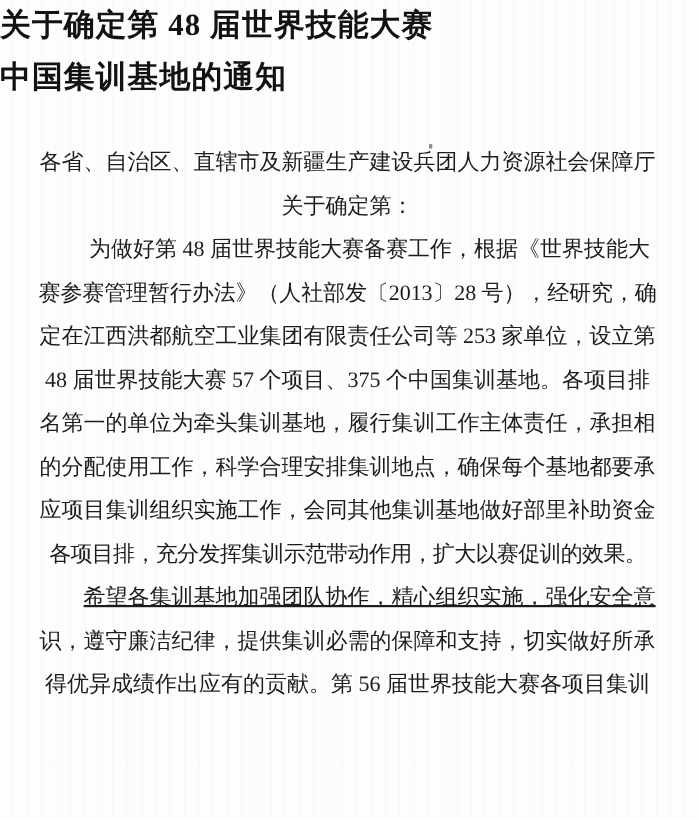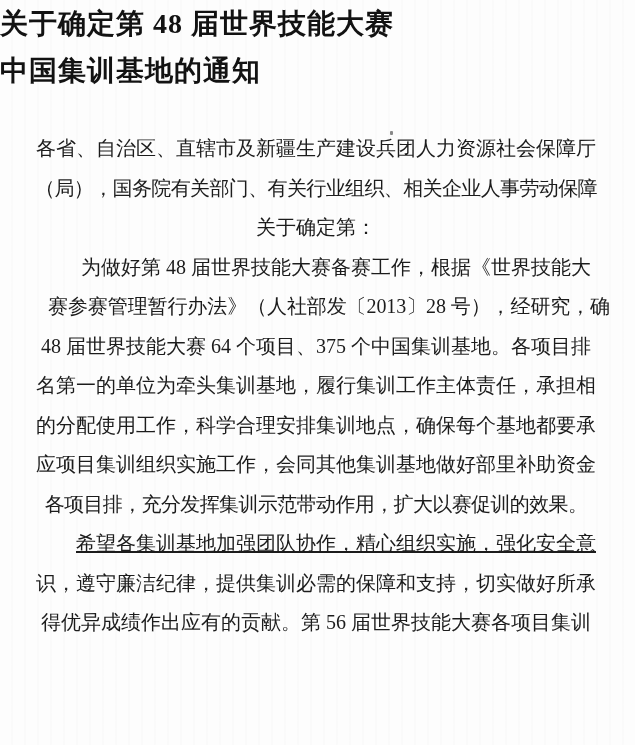--- a/index.html
+++ b/index.html
@@ -82,7 +82,6 @@
 
   <div class="body-block">
       <div class="body-line fill" style="letter-spacing: 0px;">各省、自治区、直辖市及新疆生产建设兵团人力资源社会保障厅</div>
-      <div class="body-line fill" style="letter-spacing: -0.62069px;">（局），国务院有关部门、有关行业组织、相关企业人事劳动保障</div>
       <div class="body-line">关于确定第：</div>
       <div class="body-line indent fill" style="letter-spacing: 0px;">为做好第 48 届世界技能大赛备赛工作，根据《世界技能大</div>
       <div class="body-line fill" style="letter-spacing: -0.09375px; margin-left: 13px;">赛参赛管理暂行办法》（人社部发〔2013〕28 号），经研究，确</div>

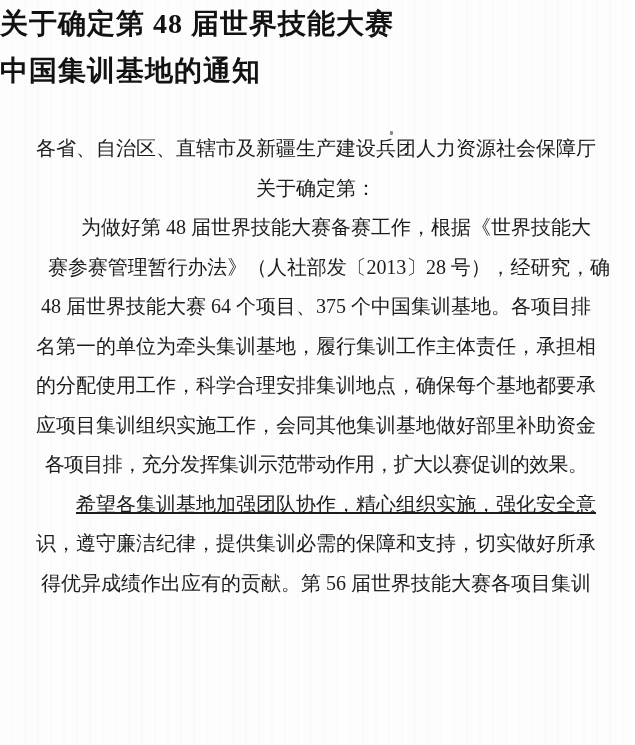--- a/index.html
+++ b/index.html
@@ -84,7 +84,7 @@
       <div class="body-line fill" style="letter-spacing: 0px;">各省、自治区、直辖市及新疆生产建设兵团人力资源社会保障厅</div>
       <div class="body-line">关于确定第：</div>
       <div class="body-line indent fill" style="letter-spacing: 0px;">为做好第 48 届世界技能大赛备赛工作，根据《世界技能大</div>
-      <div class="body-line fill" style="letter-spacing: -0.09375px; margin-left: 13px;">赛参赛管理暂行办法》（人社部发〔2013〕28 号），经研究，确</div>
+      <div class="body-line fill" style="letter-spacing: -0.09375px;">赛参赛管理暂行办法》（人社部发〔2013〕28 号），经研究，确</div>
       <div class="body-line fill" style="letter-spacing: 0px;">48 届世界技能大赛 64 个项目、375 个中国集训基地。各项目排</div>
       <div class="body-line fill" style="letter-spacing: 0px;">名第一的单位为牵头集训基地，履行集训工作主体责任，承担相</div>
       <div class="body-line fill" style="letter-spacing: 0px;">的分配使用工作，科学合理安排集训地点，确保每个基地都要承</div>

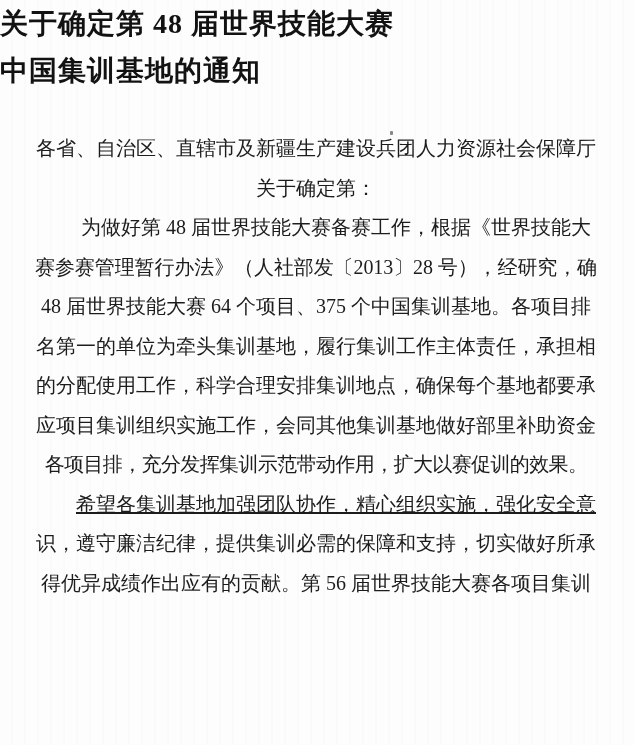--- a/index.html
+++ b/index.html
@@ -85,6 +85,7 @@
       <div class="body-line">关于确定第：</div>
       <div class="body-line indent fill" style="letter-spacing: 0px;">为做好第 48 届世界技能大赛备赛工作，根据《世界技能大</div>
       <div class="body-line fill" style="letter-spacing: -0.09375px;">赛参赛管理暂行办法》（人社部发〔2013〕28 号），经研究，确</div>
+      <div class="body-line fill" style="letter-spacing: 0px;">定在江西洪都航空工业集团有限责任公司等 253 家单位，设立第</div>
       <div class="body-line fill" style="letter-spacing: 0px;">48 届世界技能大赛 64 个项目、375 个中国集训基地。各项目排</div>
       <div class="body-line fill" style="letter-spacing: 0px;">名第一的单位为牵头集训基地，履行集训工作主体责任，承担相</div>
       <div class="body-line fill" style="letter-spacing: 0px;">的分配使用工作，科学合理安排集训地点，确保每个基地都要承</div>

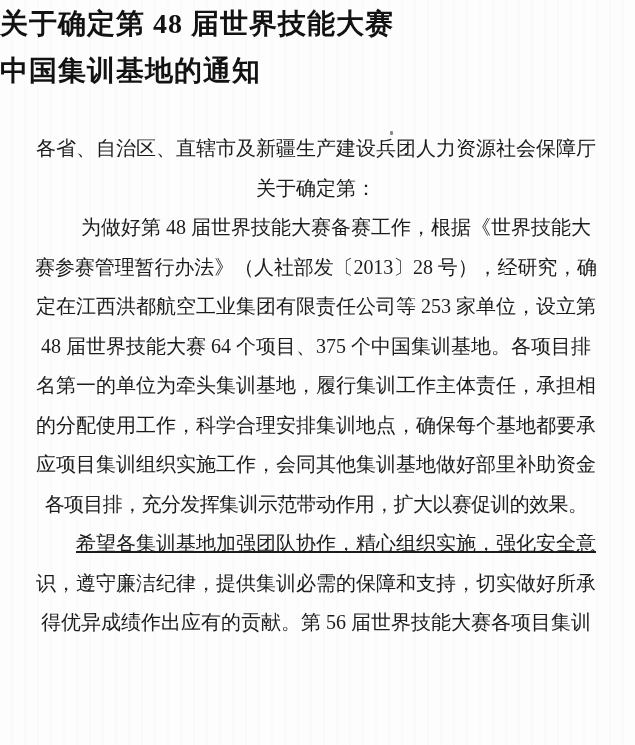--- a/index.html
+++ b/index.html
@@ -86,7 +86,7 @@
       <div class="body-line indent fill" style="letter-spacing: 0px;">为做好第 48 届世界技能大赛备赛工作，根据《世界技能大</div>
       <div class="body-line fill" style="letter-spacing: -0.09375px;">赛参赛管理暂行办法》（人社部发〔2013〕28 号），经研究，确</div>
       <div class="body-line fill" style="letter-spacing: 0px;">定在江西洪都航空工业集团有限责任公司等 253 家单位，设立第</div>
-      <div class="body-line fill" style="letter-spacing: 0px;">48 届世界技能大赛 64 个项目、375 个中国集训基地。各项目排</div>
+      <div class="body-line fill" style="letter-spacing: 0px;">48 届世界技能大赛 57 个项目、375 个中国集训基地。各项目排</div>
       <div class="body-line fill" style="letter-spacing: 0px;">名第一的单位为牵头集训基地，履行集训工作主体责任，承担相</div>
       <div class="body-line fill" style="letter-spacing: 0px;">的分配使用工作，科学合理安排集训地点，确保每个基地都要承</div>
       <div class="body-line fill" style="letter-spacing: 0px;">应项目集训组织实施工作，会同其他集训基地做好部里补助资金</div>

